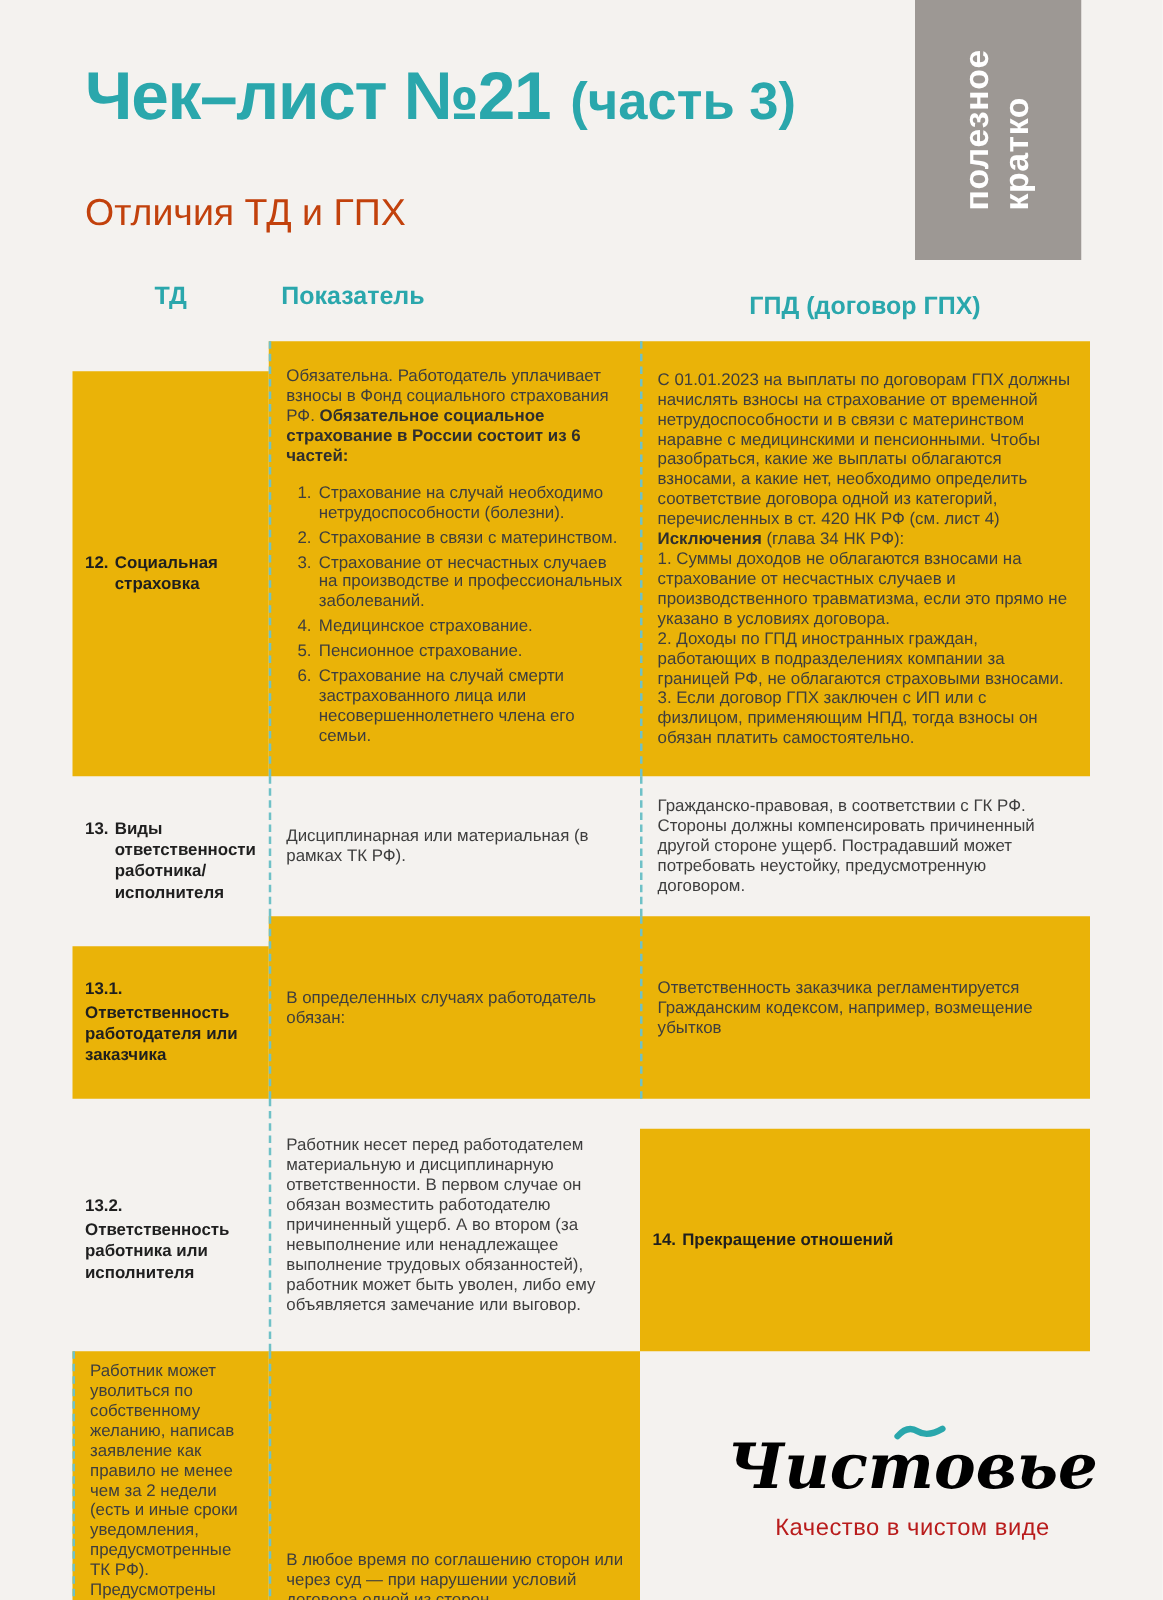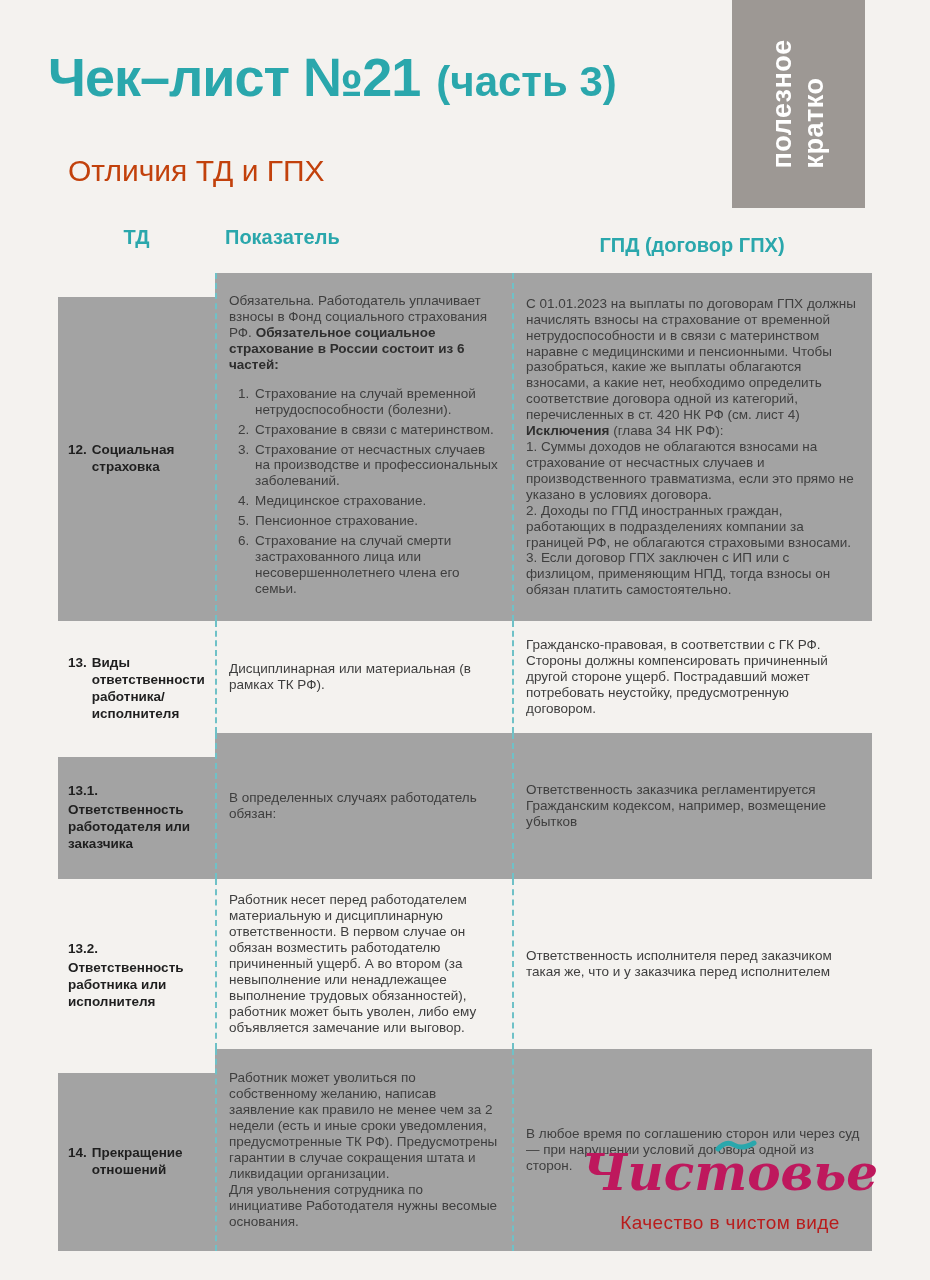--- a/index.html
+++ b/index.html
@@ -21,7 +21,7 @@
   }
   
   .title-row {
-    margin:46px 0 0 48px; display:flex; align-items:baseline; gap:16px;
+    margin:46px 0 0 68px; display:flex; align-items:baseline; gap:16px;
     color:#2aa7ac; font-weight:bold;
   }
   .title-main { font-size:54px; letter-spacing:-1px; }

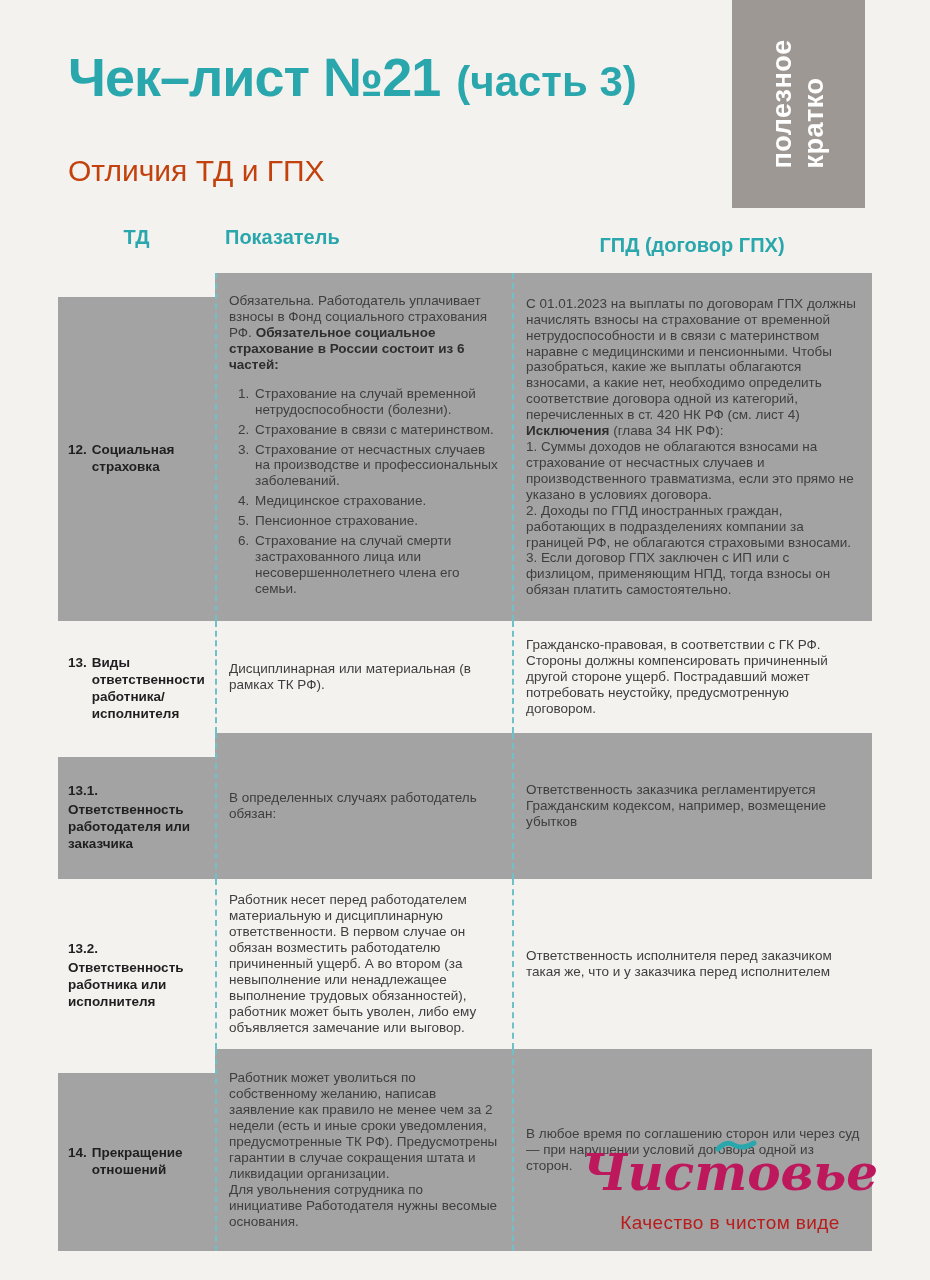--- a/index.html
+++ b/index.html
@@ -46,7 +46,7 @@
     display:flex; flex-direction:column; justify-content:center;
     box-sizing:border-box;
   }
-  .cell.alt { background:#a3a3a3;justify-content:center; }
+  .cell.alt { background:#eab308;justify-content:center; }
   .c1 { padding-left:10px; padding-right:6px;margin-top:24px; }
   .c2, .c3 { border-left:2px dashed #6fc1c7; }
   .cell p { margin:0; white-space:pre-line; }

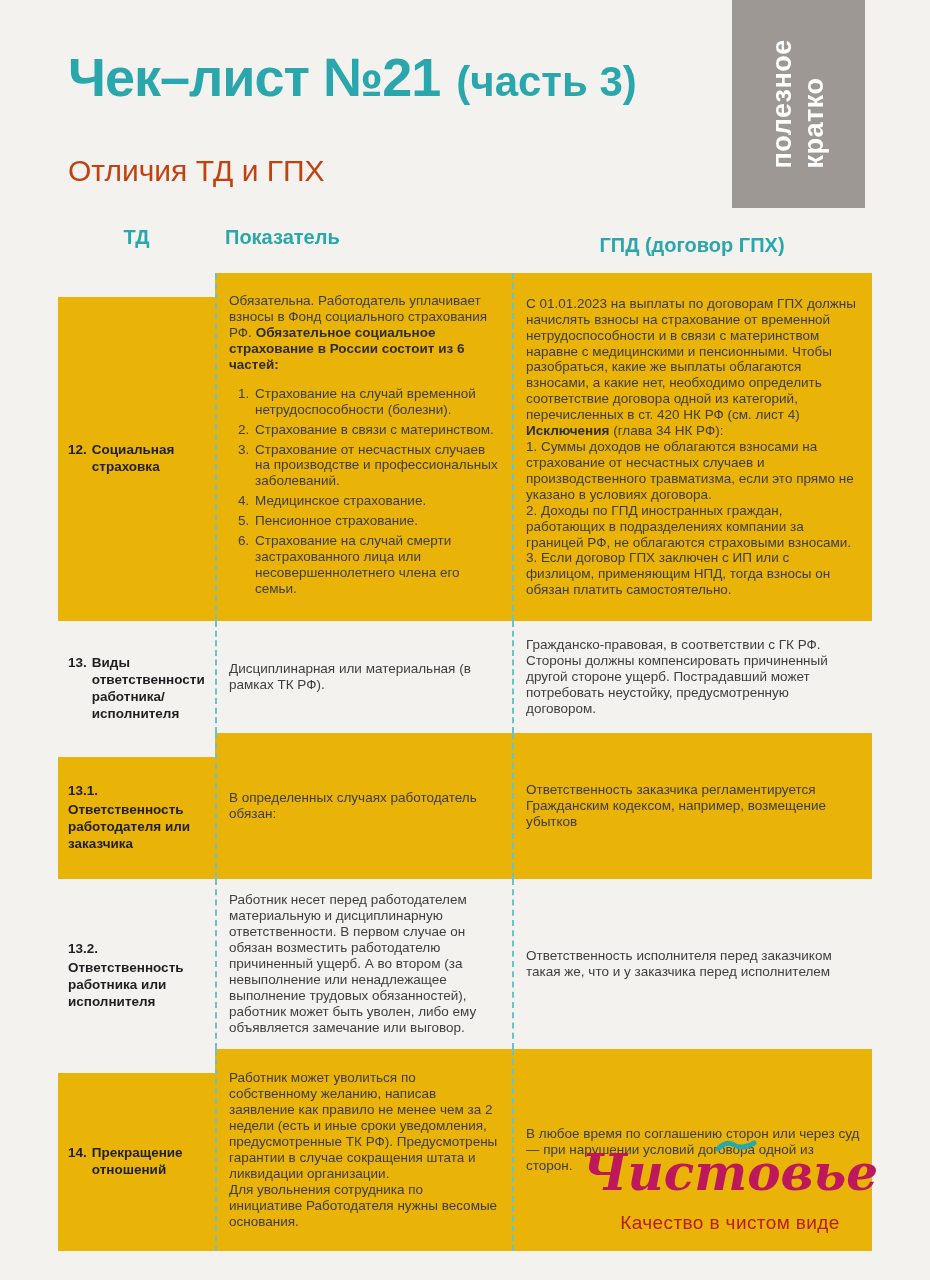--- a/index.html
+++ b/index.html
@@ -101,7 +101,7 @@
       <div class="cell c2 alt" style="min-height: 324px;">
         <p><span>Обязательна. Работодатель уплачивает взносы в Фонд социального страхования РФ. </span><span class="b">Обязательное социальное страхование в России состоит из 6 частей:</span></p>
         <ol>
-          <li>Страхование на случай временной нетрудоспособности (болезни).</li>
+          <li>Страхование на случай необходимо нетрудоспособности (болезни).</li>
           <li>Страхование в связи с материнством.</li>
           <li>Страхование от несчастных случаев на производстве и профессиональных заболеваний.</li>
           <li>Медицинское страхование.</li>

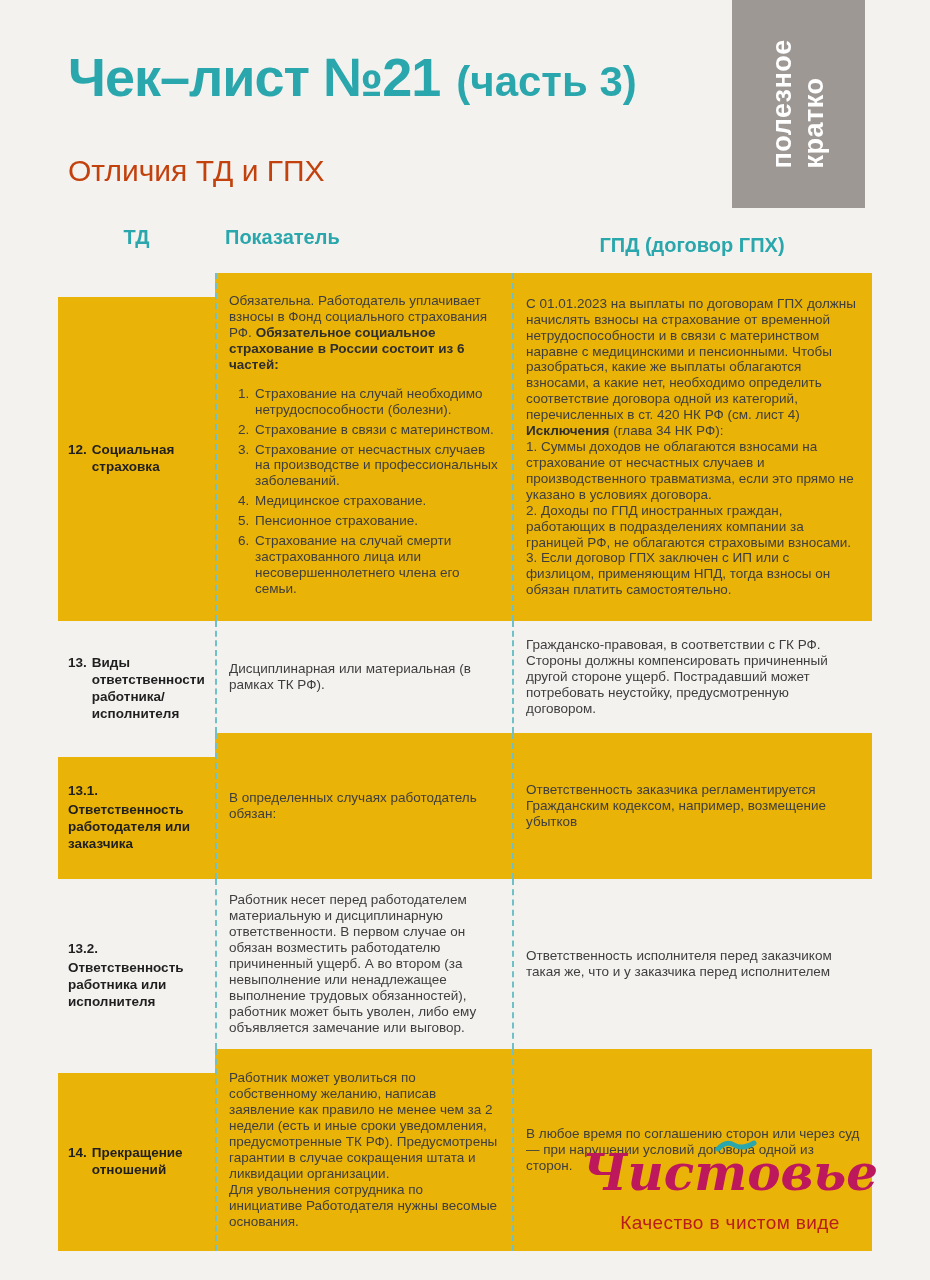--- a/index.html
+++ b/index.html
@@ -149,9 +149,6 @@
       <div class="cell c2" style="min-height: 146px;">
         <p><span>Работник несет перед работодателем материальную и дисциплинарную ответственности. В первом случае он обязан возместить работодателю причиненный ущерб. А во втором (за невыполнение или ненадлежащее выполнение трудовых обязанностей), работник может быть уволен, либо ему объявляется замечание или выговор.</span></p>
       </div>
-      <div class="cell c3" style="min-height: 146px;">
-        <p><span>Ответственность исполнителя перед заказчиком такая же, что и у заказчика перед исполнителем</span></p>
-      </div>
       <div class="cell c1 alt" style="min-height: 178px;">
         <div class="row-label inline">
           <span class="num">14.</span>

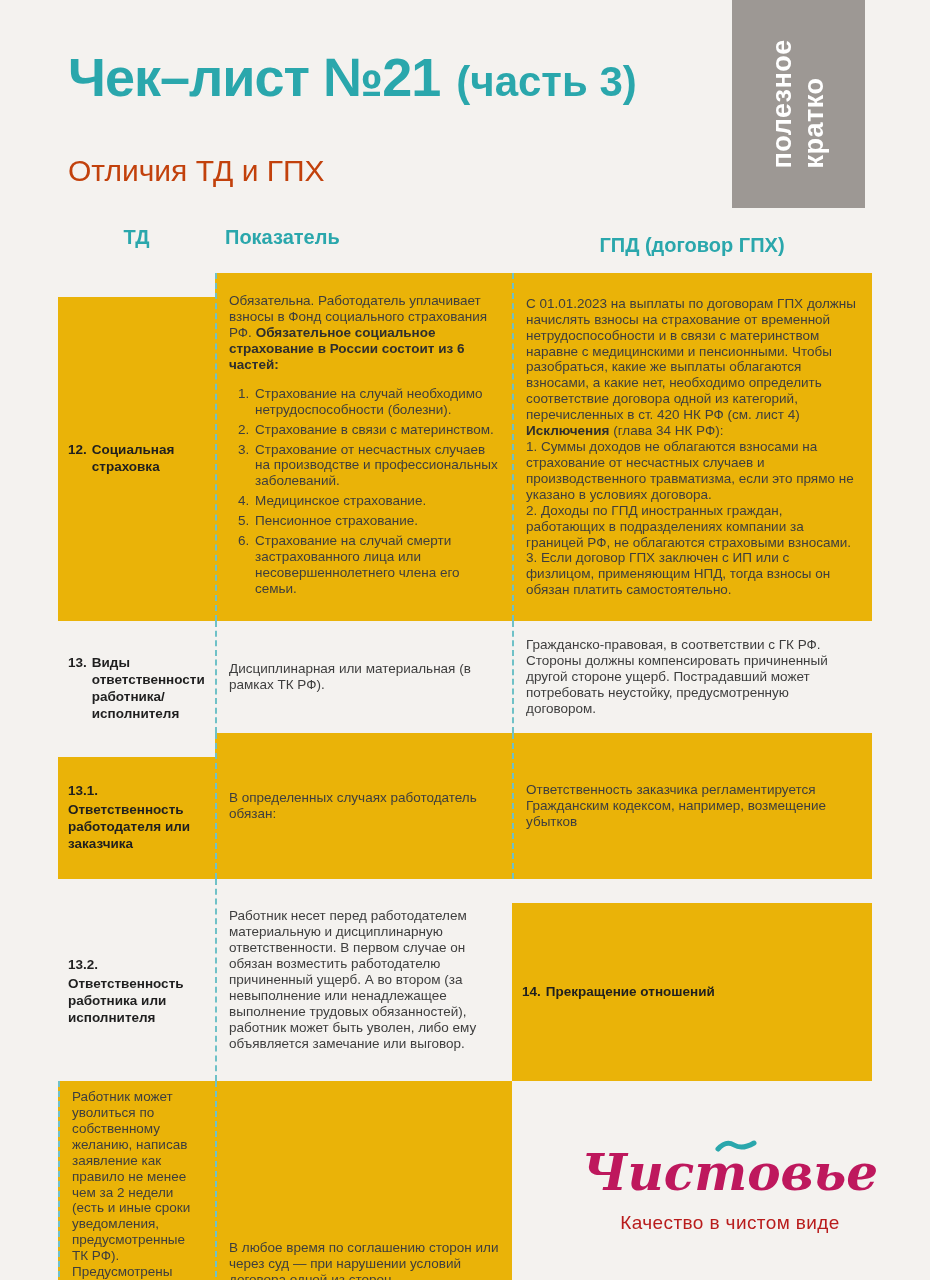--- a/index.html
+++ b/index.html
@@ -63,7 +63,7 @@
   .logo {
     position:relative; display:inline-block;
     font-family:"DejaVu Serif", serif; font-style:italic; font-weight:bold;
-    font-size:50px; color:#be185d; line-height:1;
+    font-size:50px; color:#000000; line-height:1;
   }
   .wave { position:absolute; left:45%; top:-9px; }
   .tagline { margin-top:14px; color:#b91c1c; font-size:19px; letter-spacing:0.4px; }

